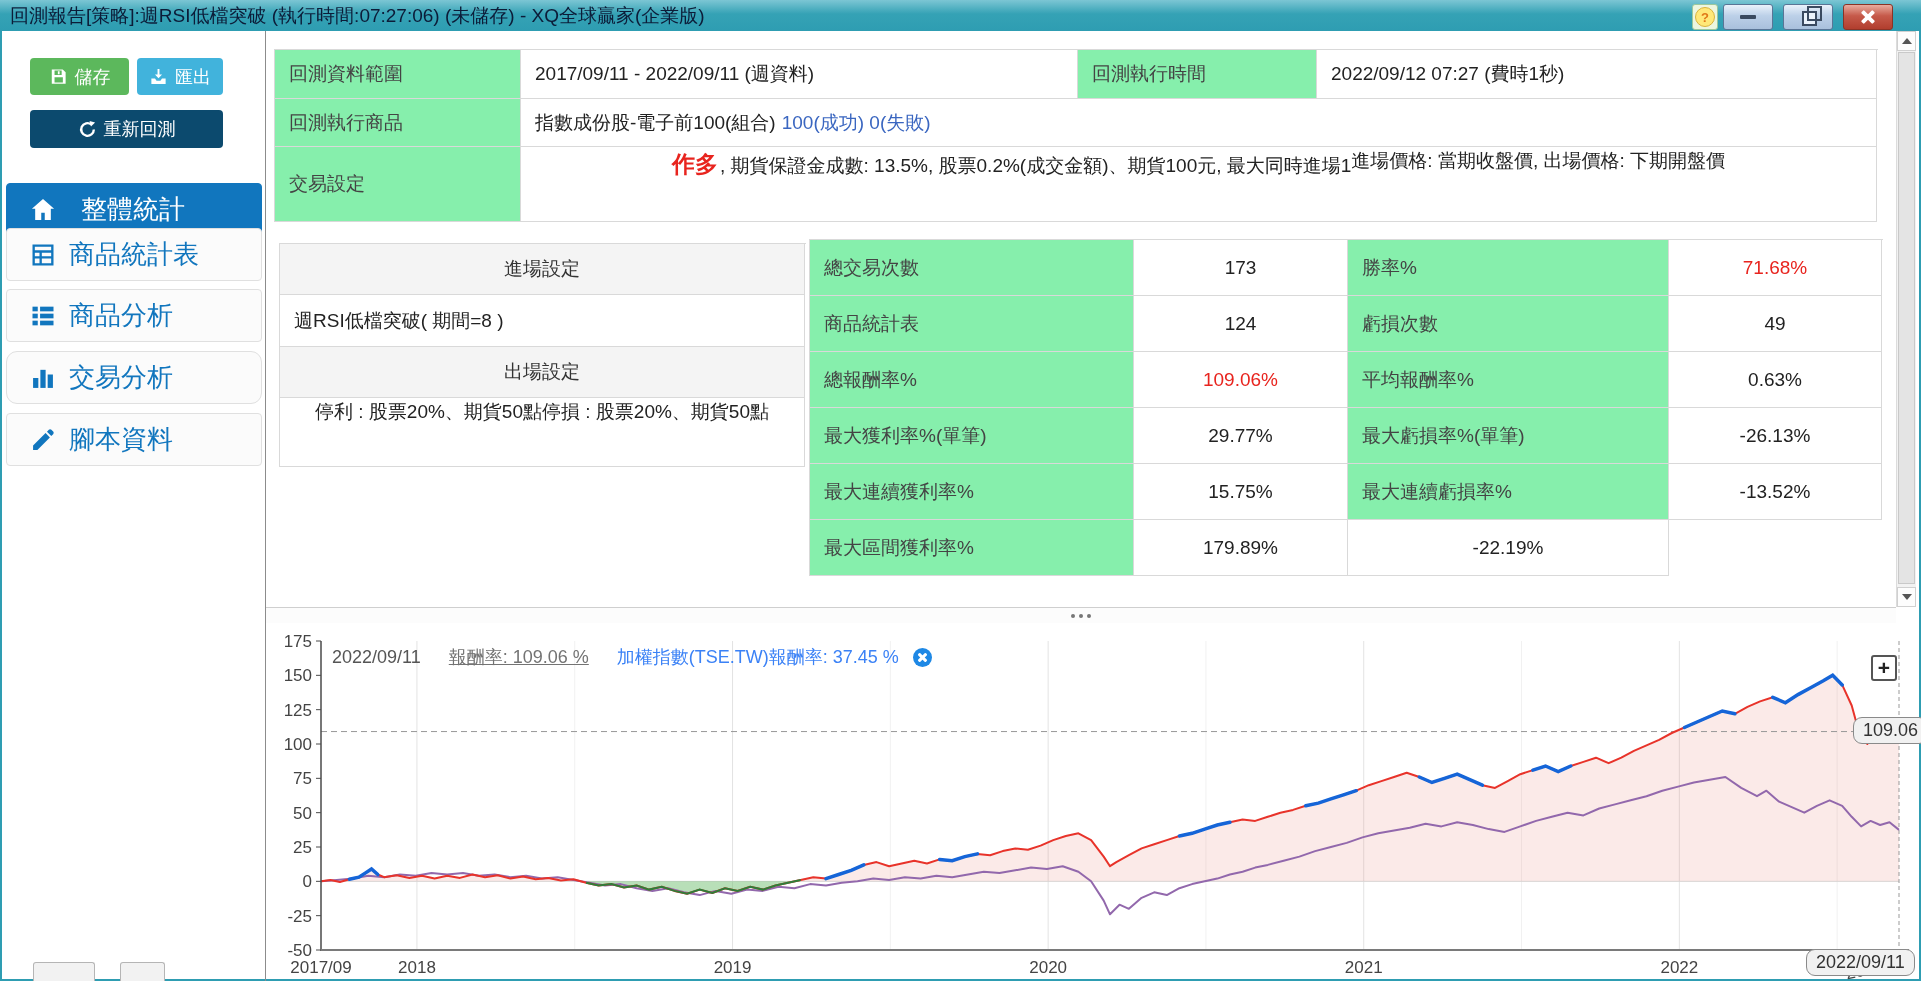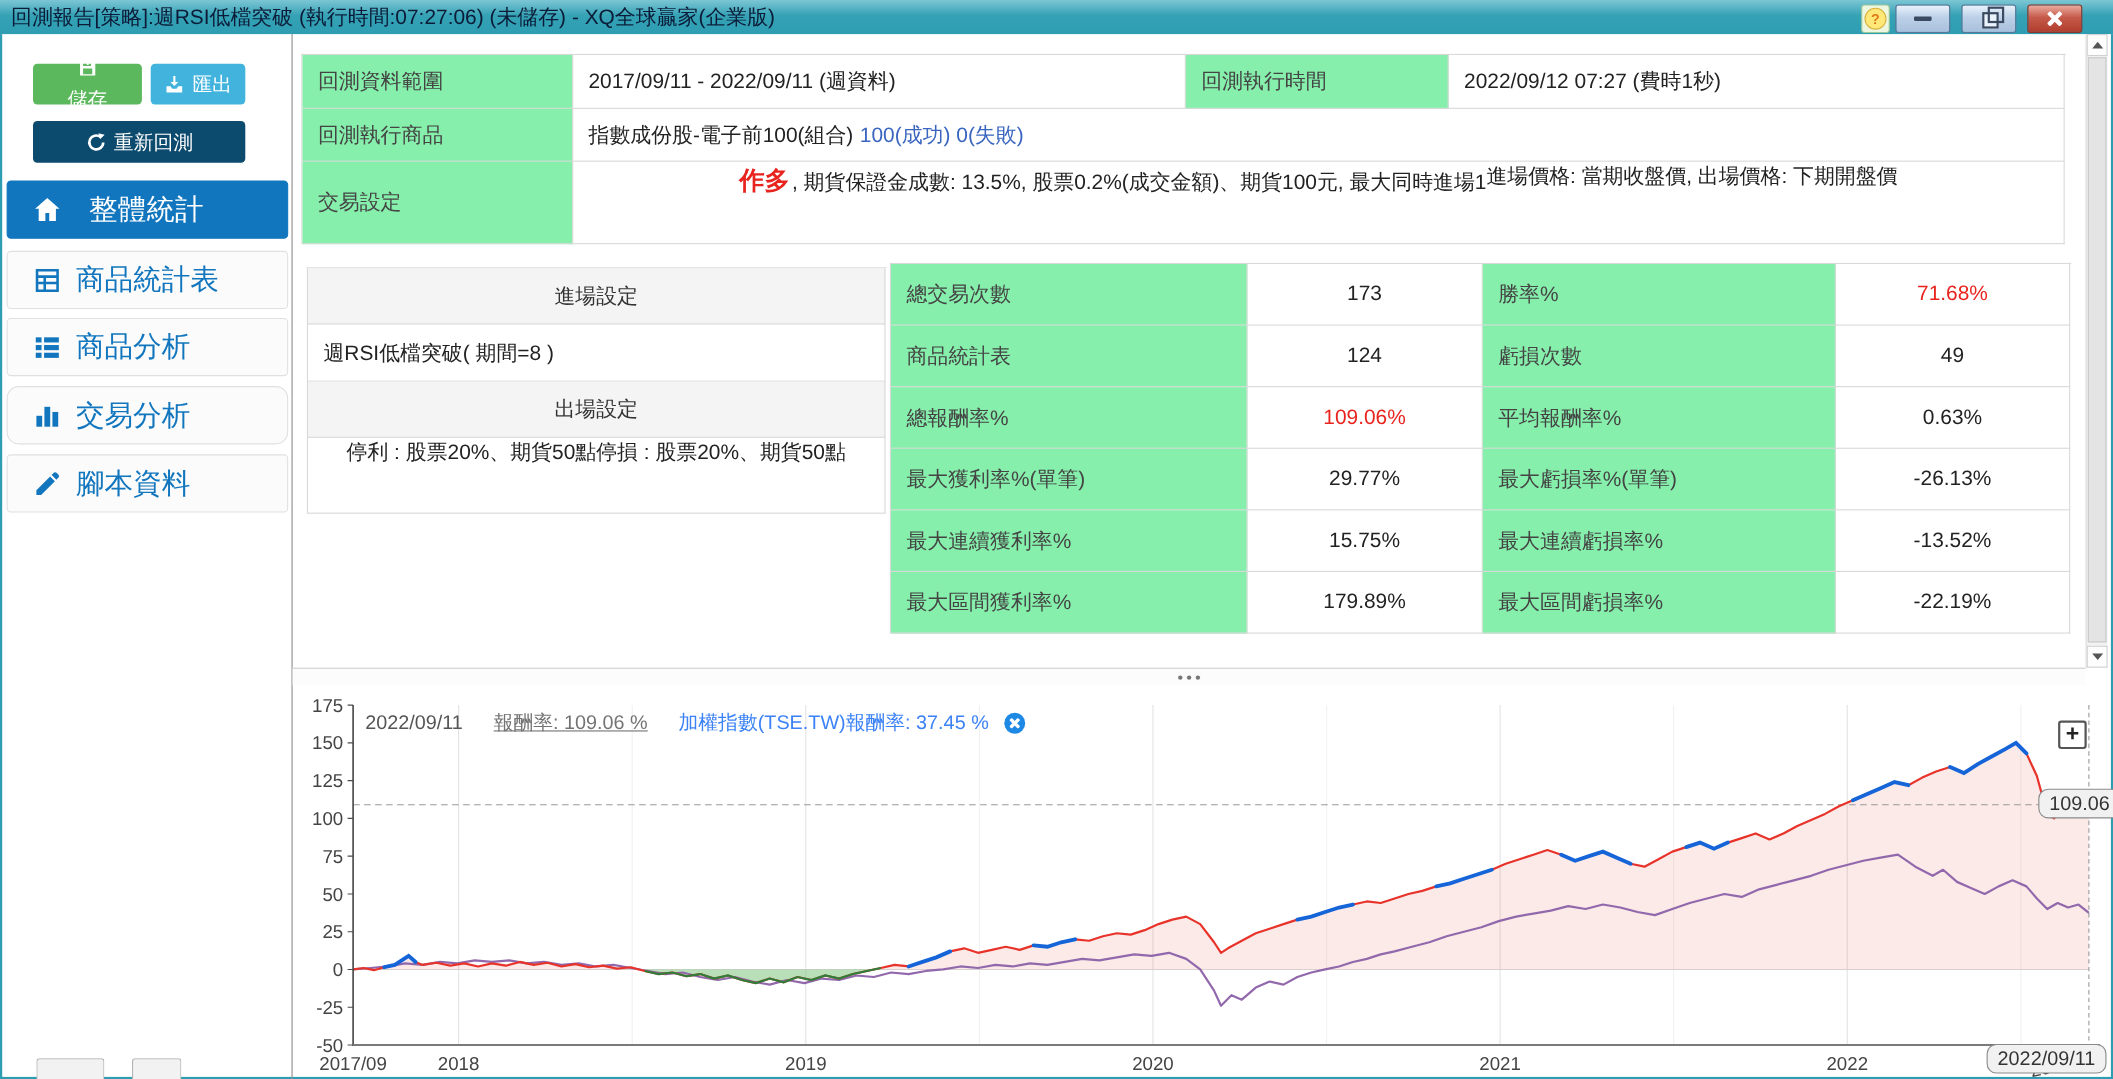--- a/index.html
+++ b/index.html
@@ -29,7 +29,7 @@
   
   .sbtn-c{border:none;border-radius:4px;color:#fff;font-size:18px;display:flex;align-items:center;justify-content:center;
           gap:7px;cursor:pointer;font-family:inherit;}
-  #savebtn{left:30px;top:58px;width:99px;height:37px;background:#5CB85C;flex-direction:column;}
+  #savebtn{left:30px;top:58px;width:99px;height:37px;background:#5CB85C;}
   #exportbtn{left:137px;top:58px;width:86px;height:37px;background:#41B3DC;}
   #rerunbtn{left:30px;top:110px;width:193px;height:38px;background:#0c4a6e;}
   .bicon svg{width:19px;height:19px;display:block;fill:currentColor;}

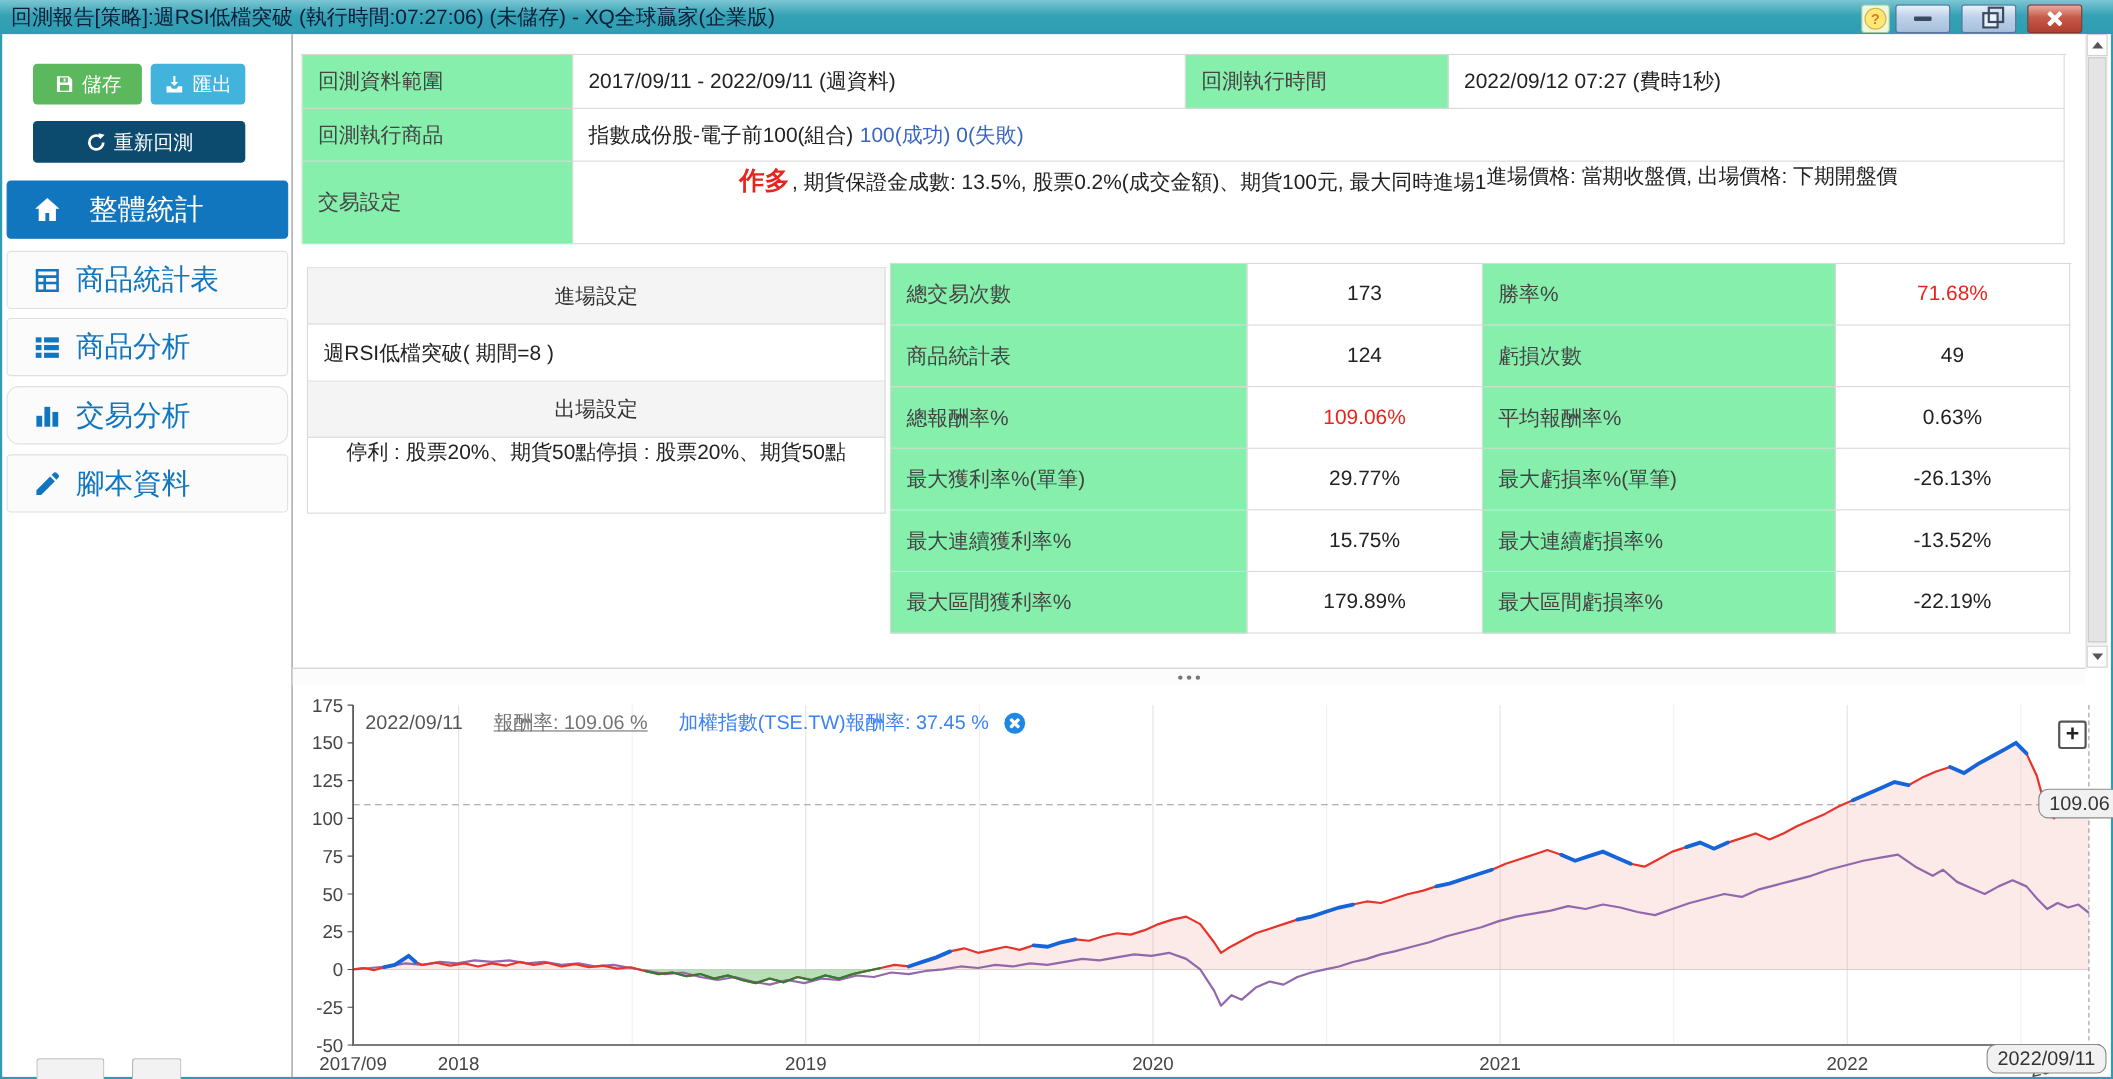--- a/index.html
+++ b/index.html
@@ -140,7 +140,7 @@
       <span>重新回測</span>
     </button>
     <div id="nav">
-        <div class="nav-item active" style="top: 164px; gap: 24px;">
+        <div class="nav-item active" style="top: 183px; gap: 24px;">
           <span class="nav-ic">
             <svg viewBox="0 0 24 24">
               <path d="M12 2.5 2.5 11h2.8v9.5h5.2v-6.2h3v6.2h5.2V11h2.8z"></path>

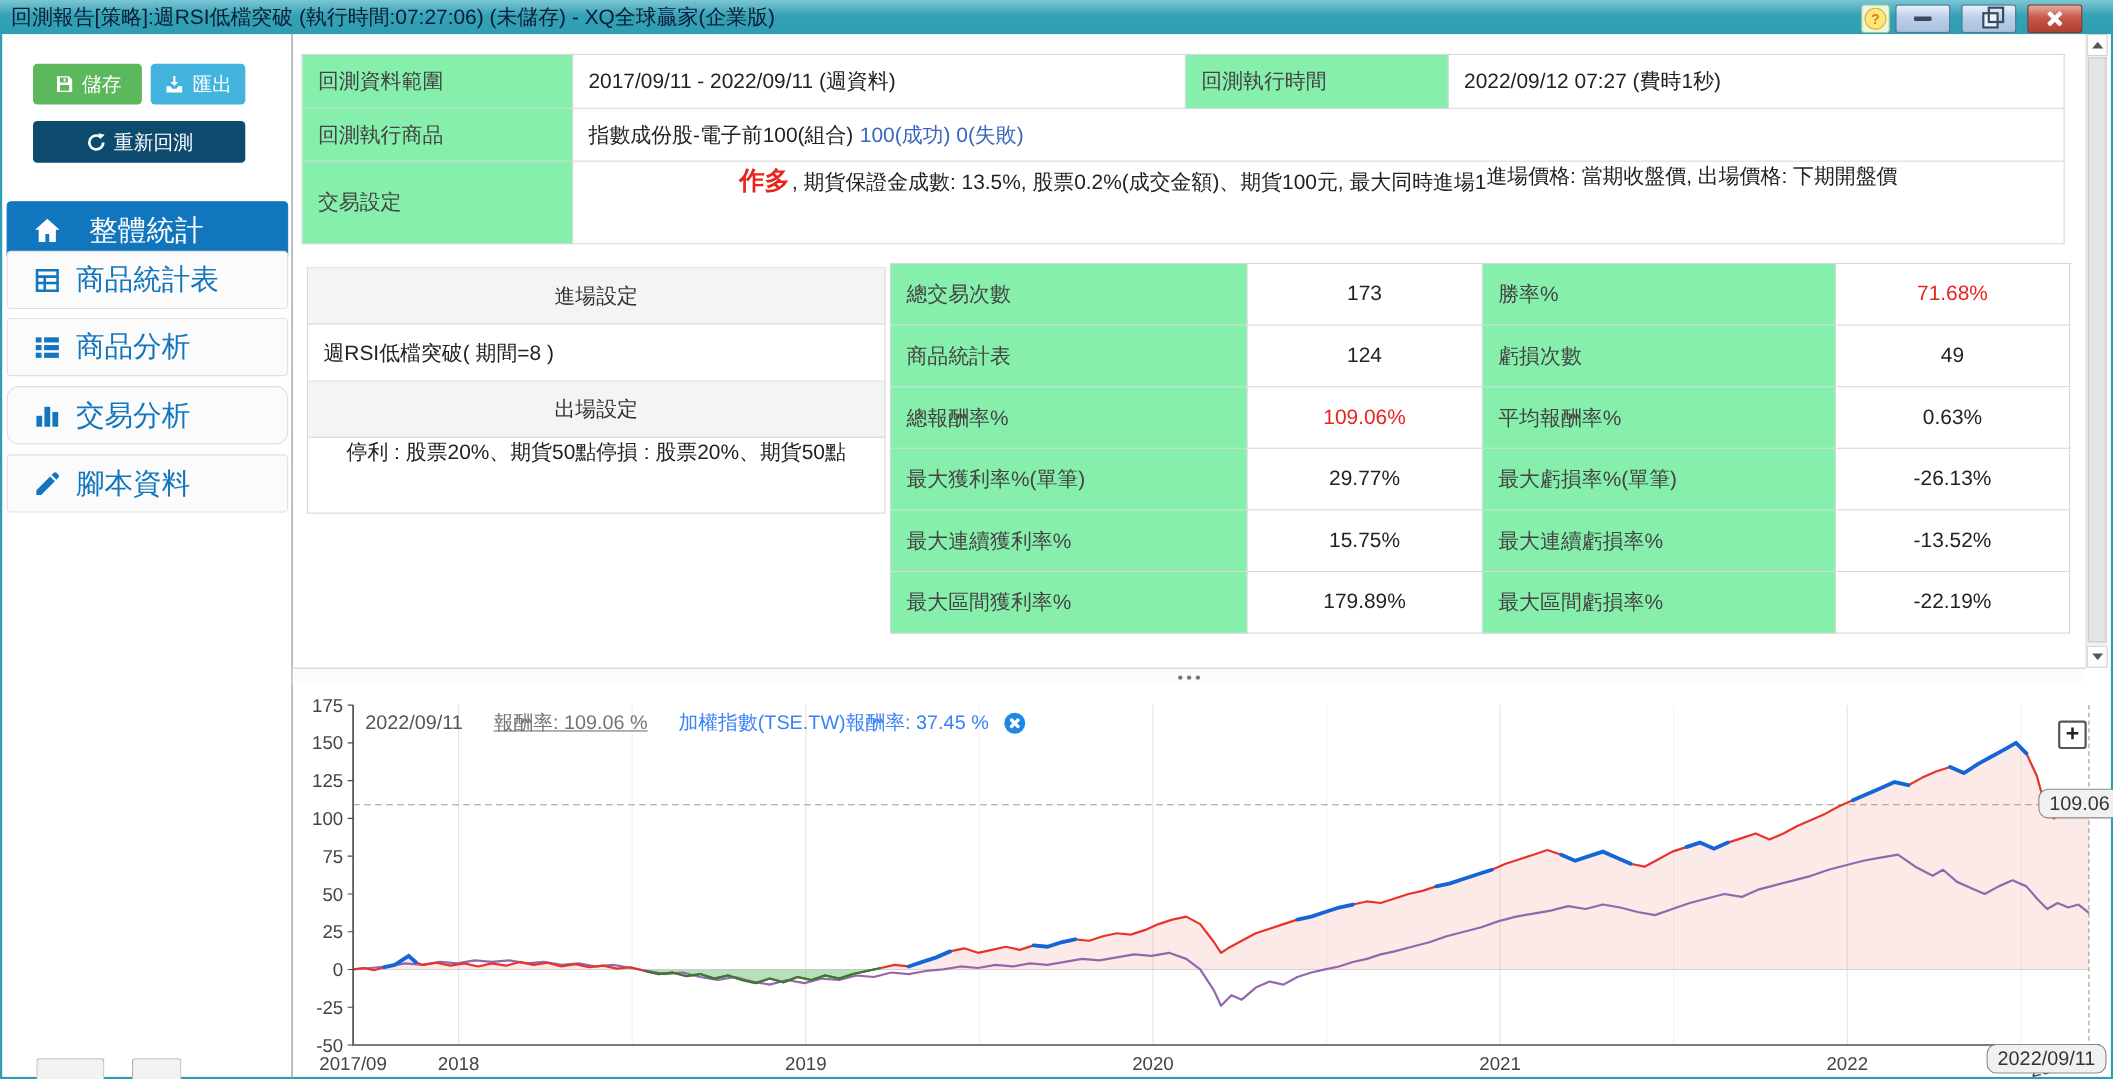--- a/index.html
+++ b/index.html
@@ -242,7 +242,6 @@
       <div class="cell val sc">-13.52%</div>
       <div class="cell lab sc">最大區間獲利率%</div>
       <div class="cell val sc">179.89%</div>
-      <div class="cell lab sc">最大區間虧損率%</div>
       <div class="cell val sc">-22.19%</div>
     </div>
 

